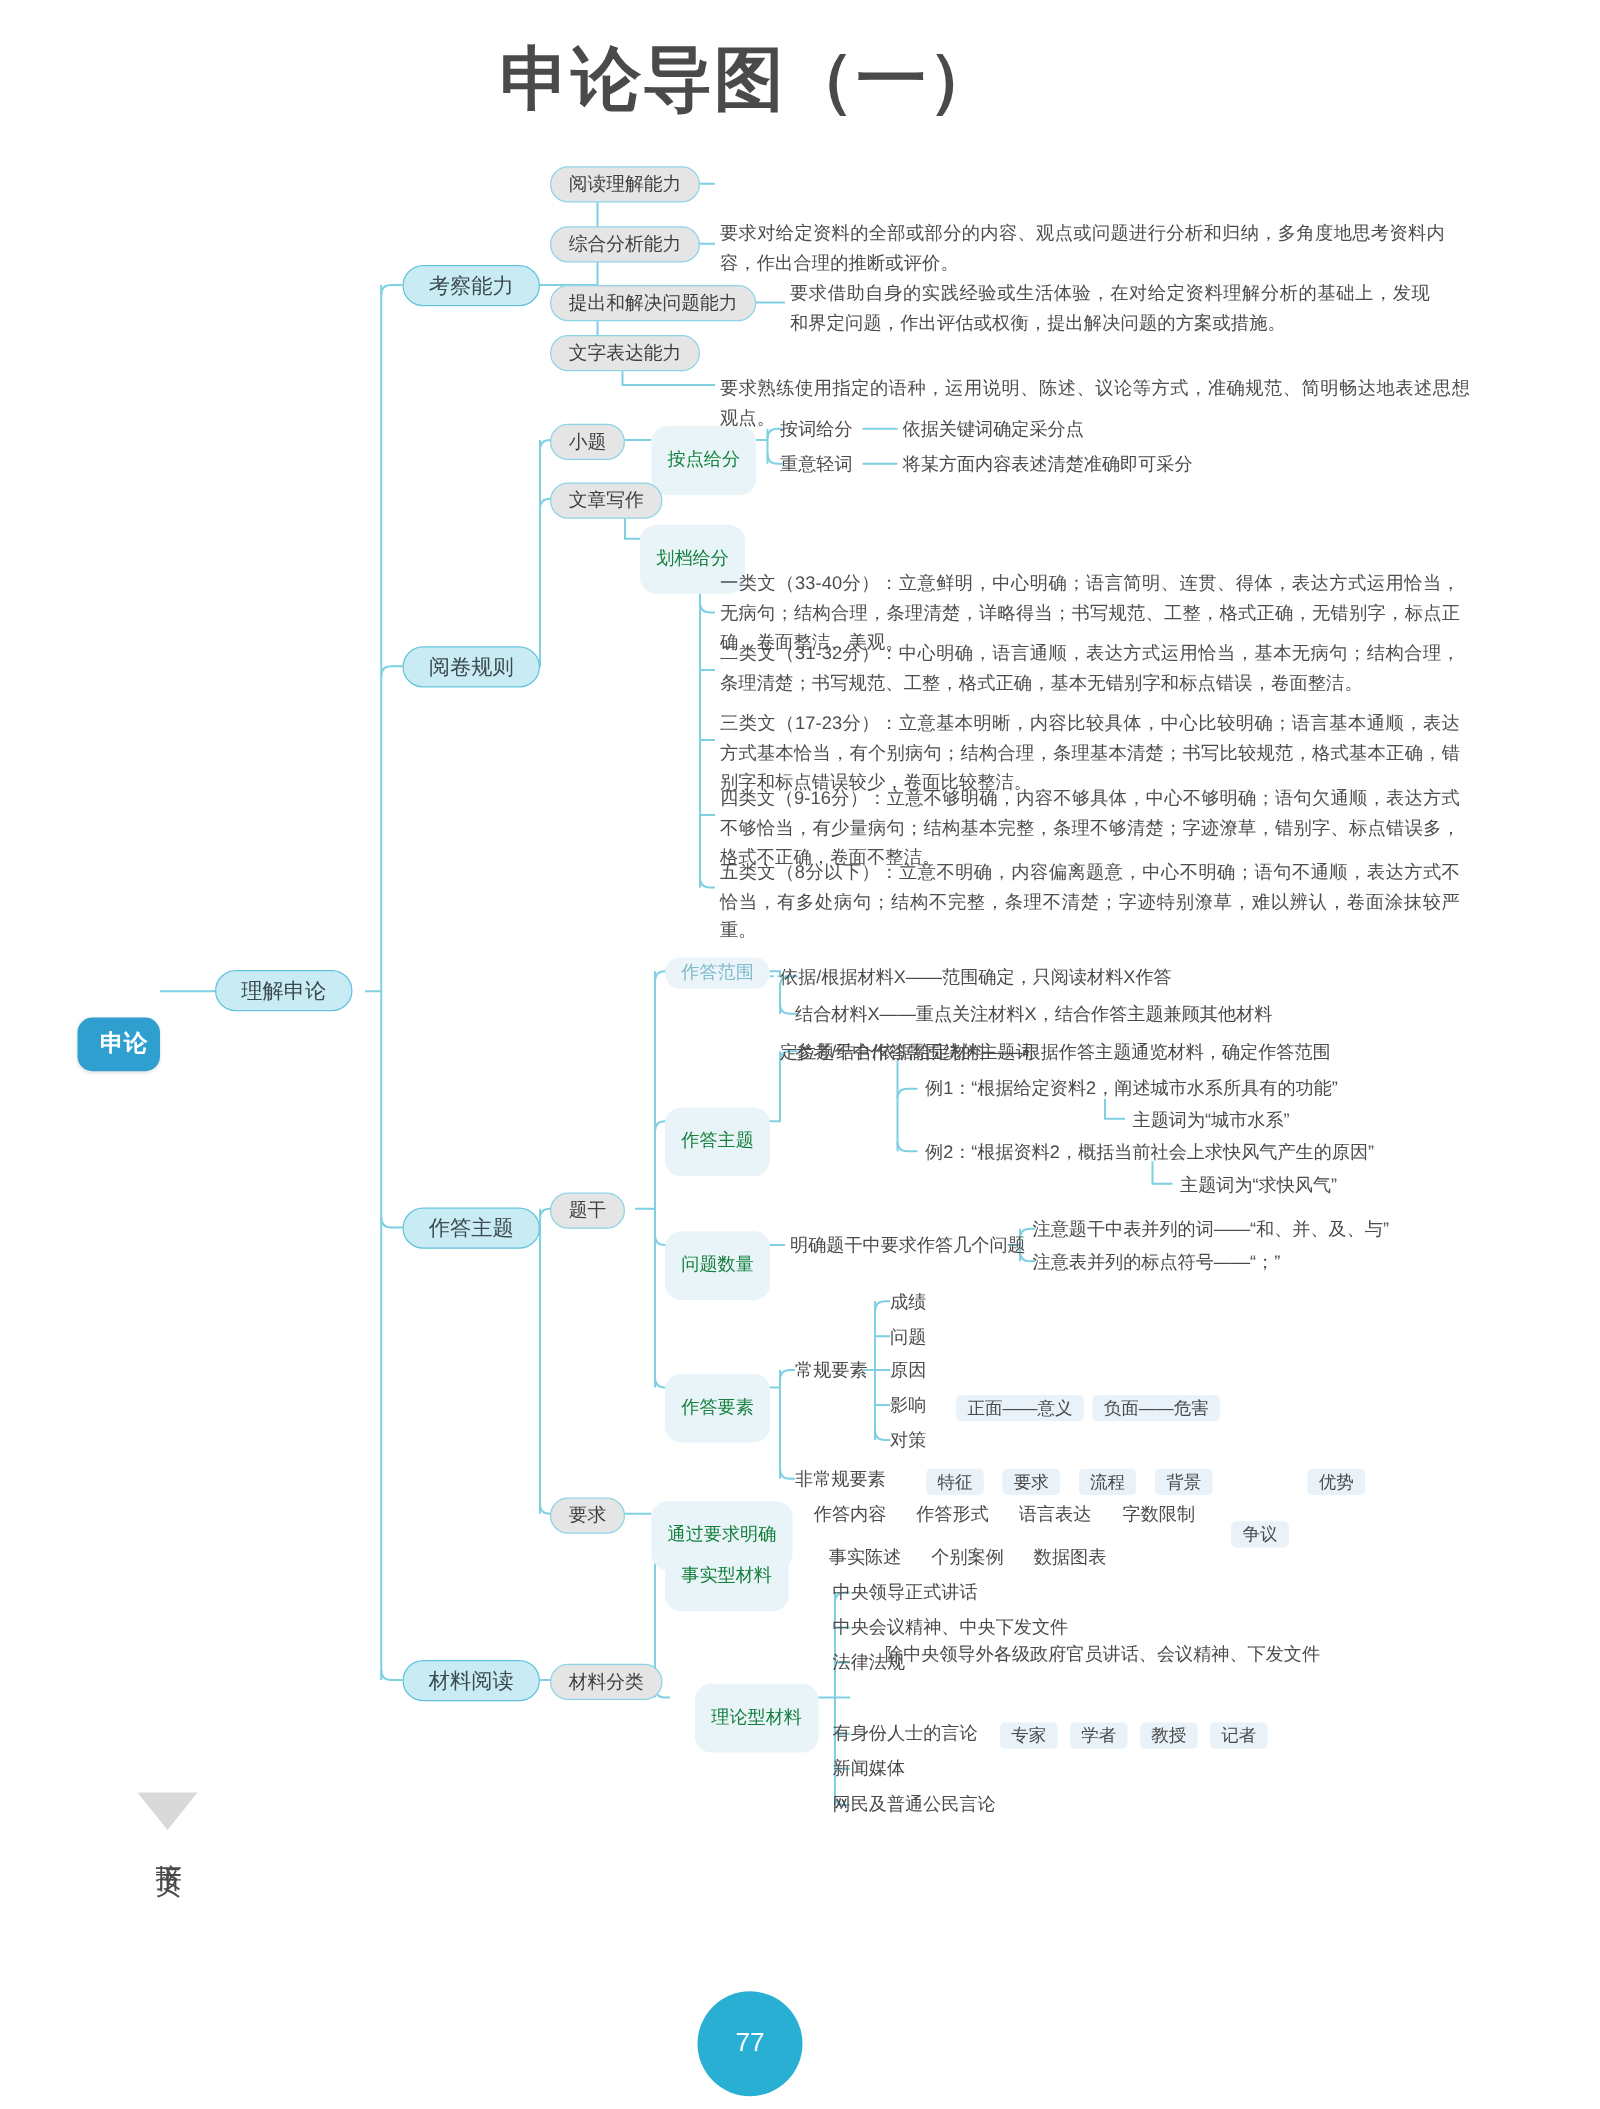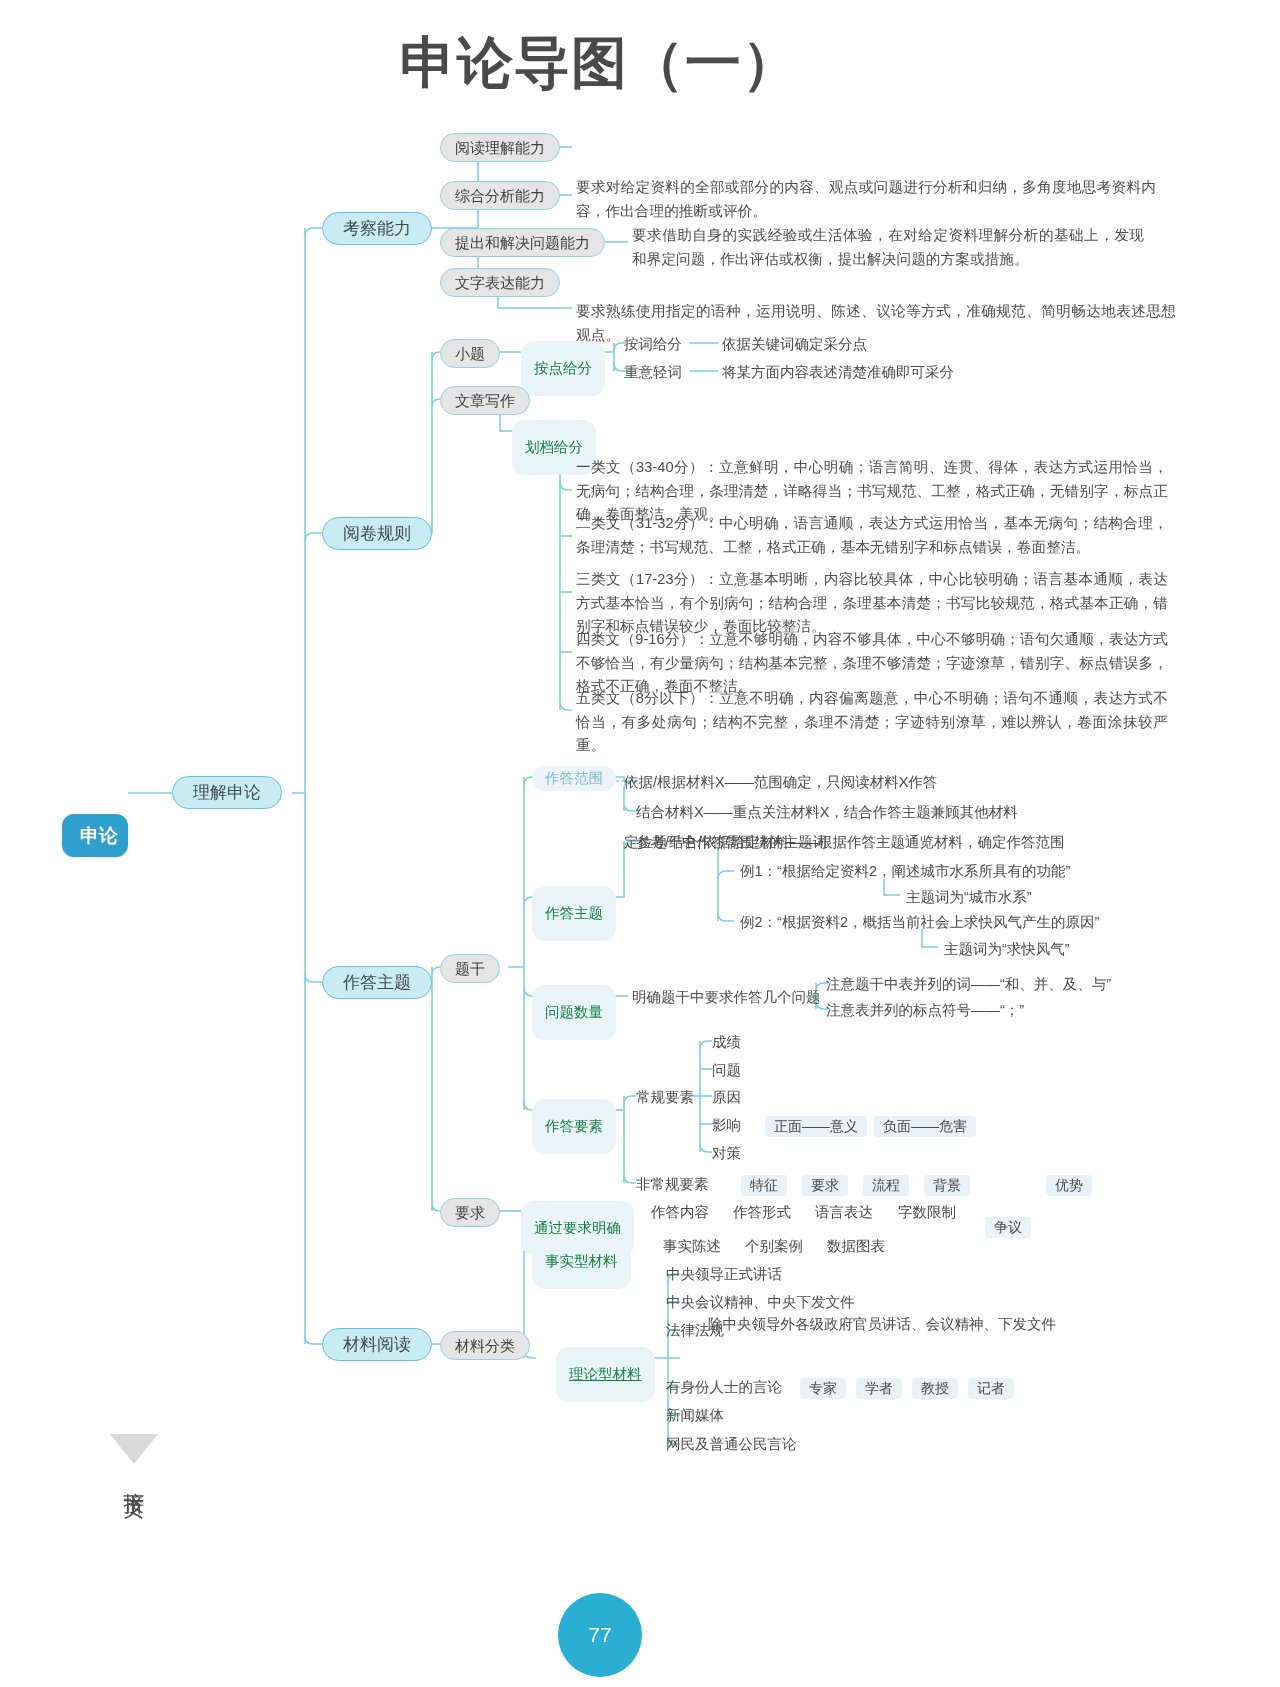--- a/index.html
+++ b/index.html
@@ -270,7 +270,7 @@
   <div class="node plain" style="left:745px; top:1238px;">个别案例</div>
   <div class="node plain" style="left:827px; top:1238px;">数据图表</div>
 
-  <div class="node pill-soft" style="left:556px; top:1347px;text-decoration:underline;">理论型材料</div>
+  <div class="node pill-soft" style="left:556px; top:1347px;">理论型材料</div>
 
   <div class="node plain" style="left:666px; top:1266px;">中央领导正式讲话</div>
   <div class="node plain" style="left:666px; top:1294px;">中央会议精神、中央下发文件</div>

